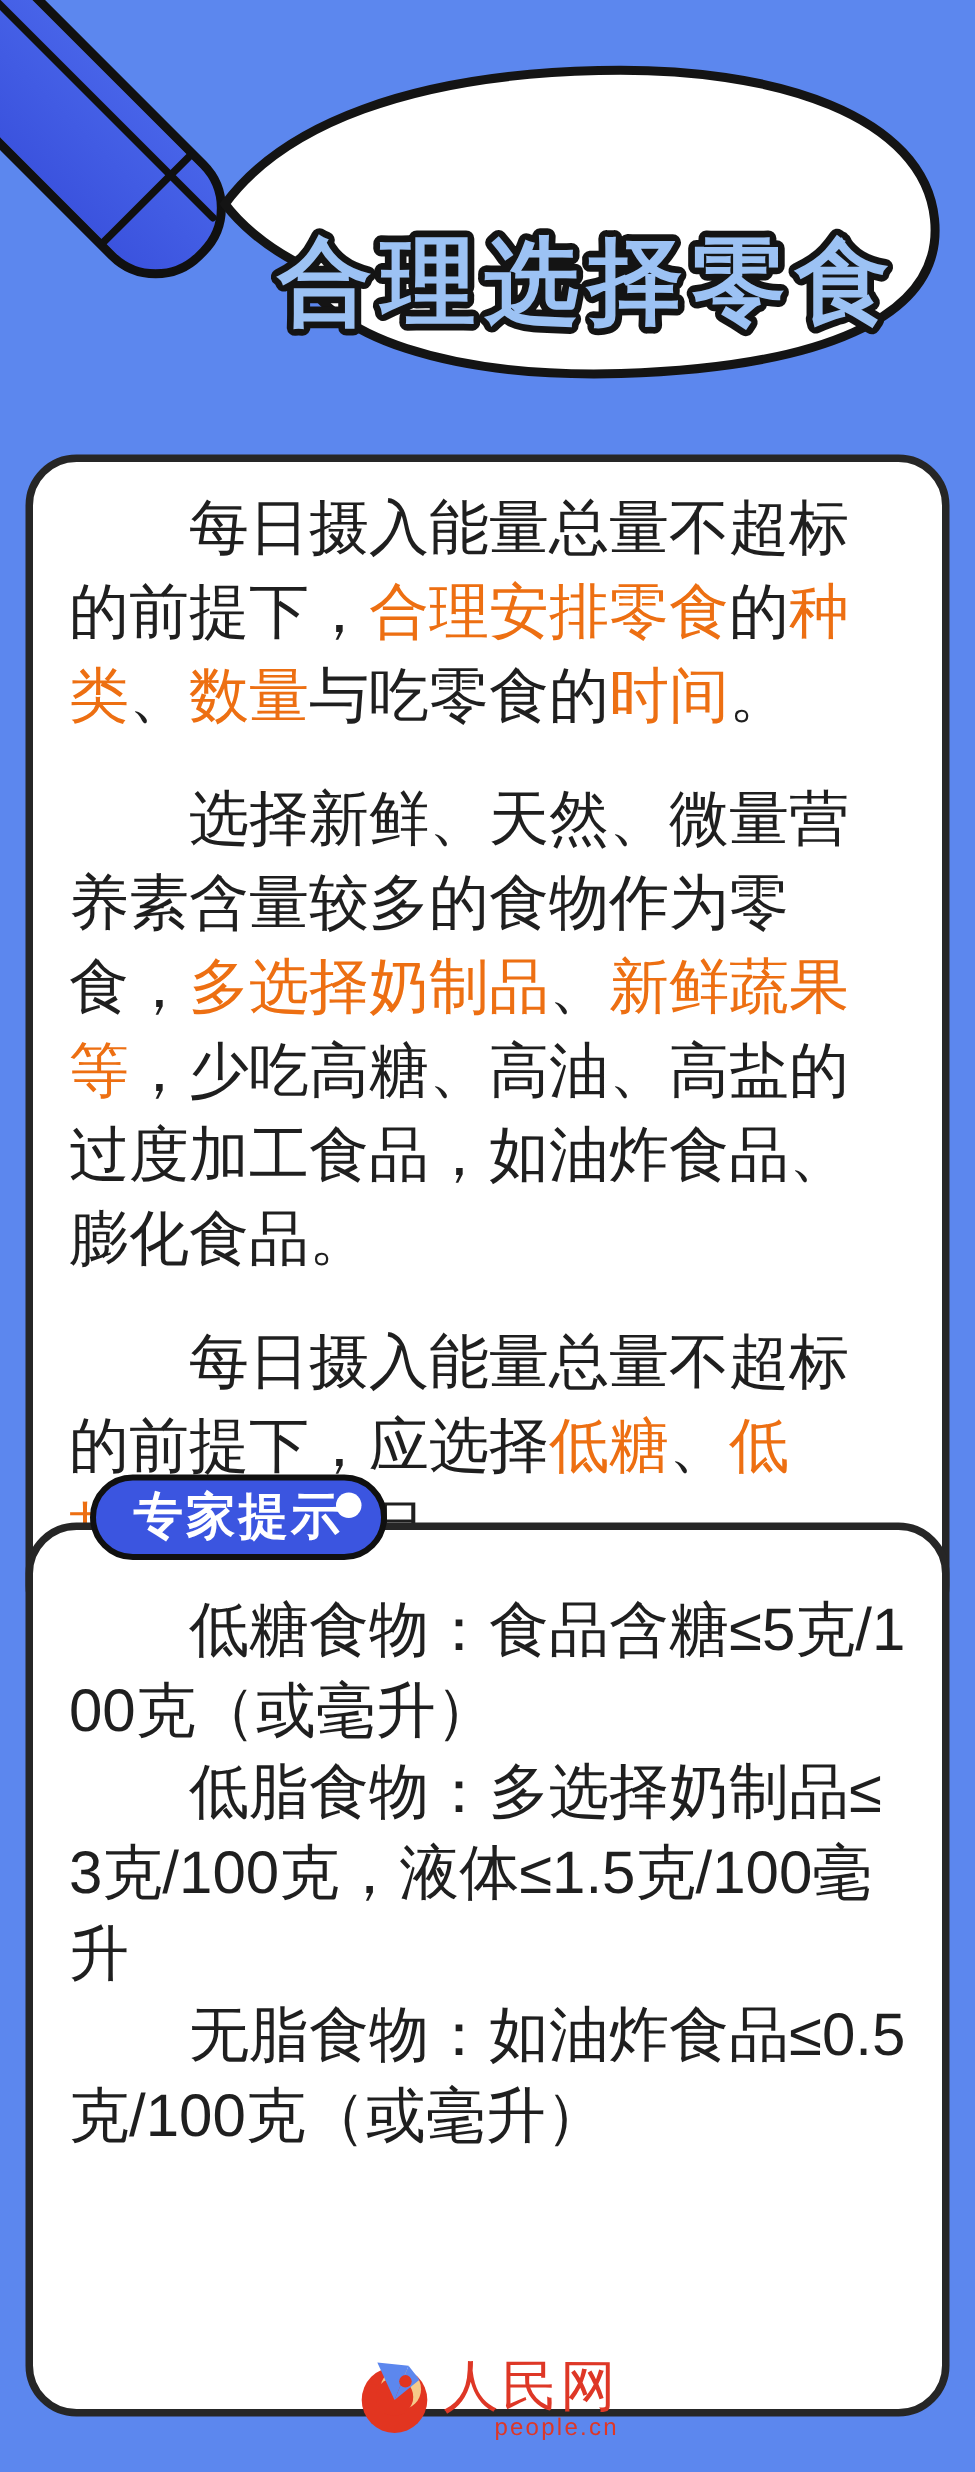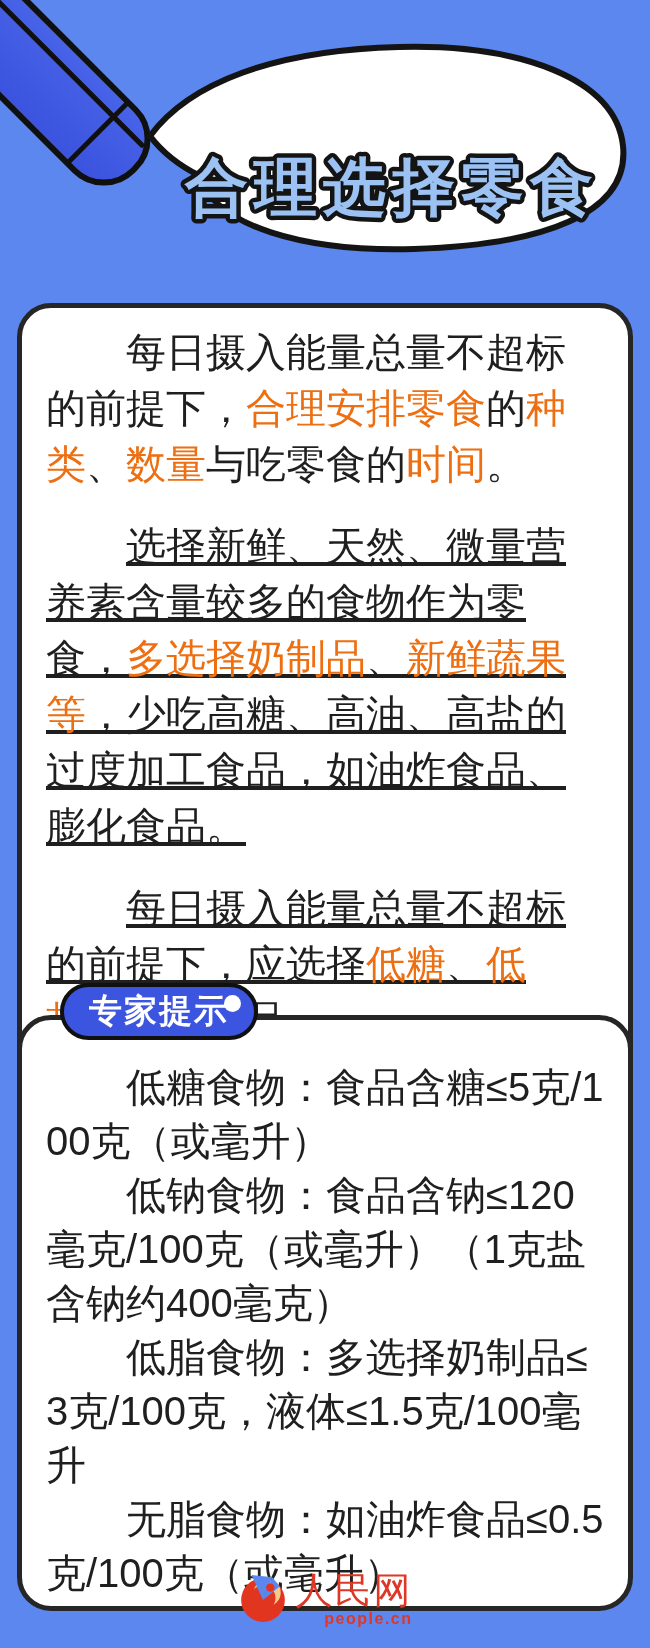--- a/index.html
+++ b/index.html
@@ -53,7 +53,7 @@
   }
   .card p{margin:0;text-indent:2em;}
   .card-intro{top:303px;height:788px;padding:16px 24px;line-height:56px;}
-  .card-intro p + p{margin-top:26px;text-decoration:underline;}
+  .card-intro p + p{margin-top:26px;}
   .card-tips{top:1015px;height:596px;padding:40px 24px 10px 24px;line-height:54px;}
   .hl{color:var(--accent);}
   

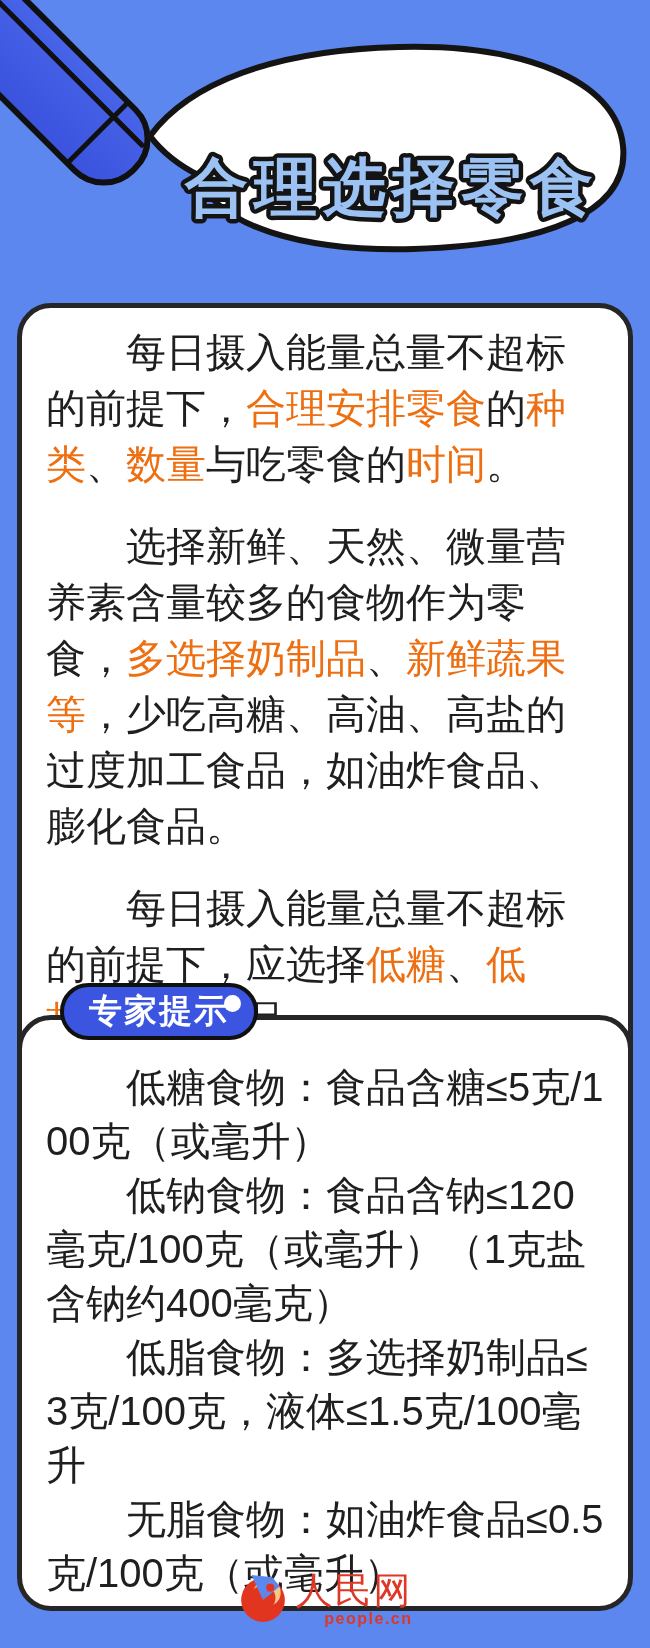--- a/index.html
+++ b/index.html
@@ -106,7 +106,6 @@
 
 <section class="card card-tips">
   <p>低糖食物：食品含糖≤5克/100克（或毫升）</p>
-  <p>低钠食物：食品含钠≤120毫克/100克（或毫升）（1克盐含钠约400毫克）</p>
   <p>低脂食物：多选择奶制品≤3克/100克，液体≤1.5克/100毫升</p>
   <p>无脂食物：如油炸食品≤0.5克/100克（或毫升）</p>
 </section>

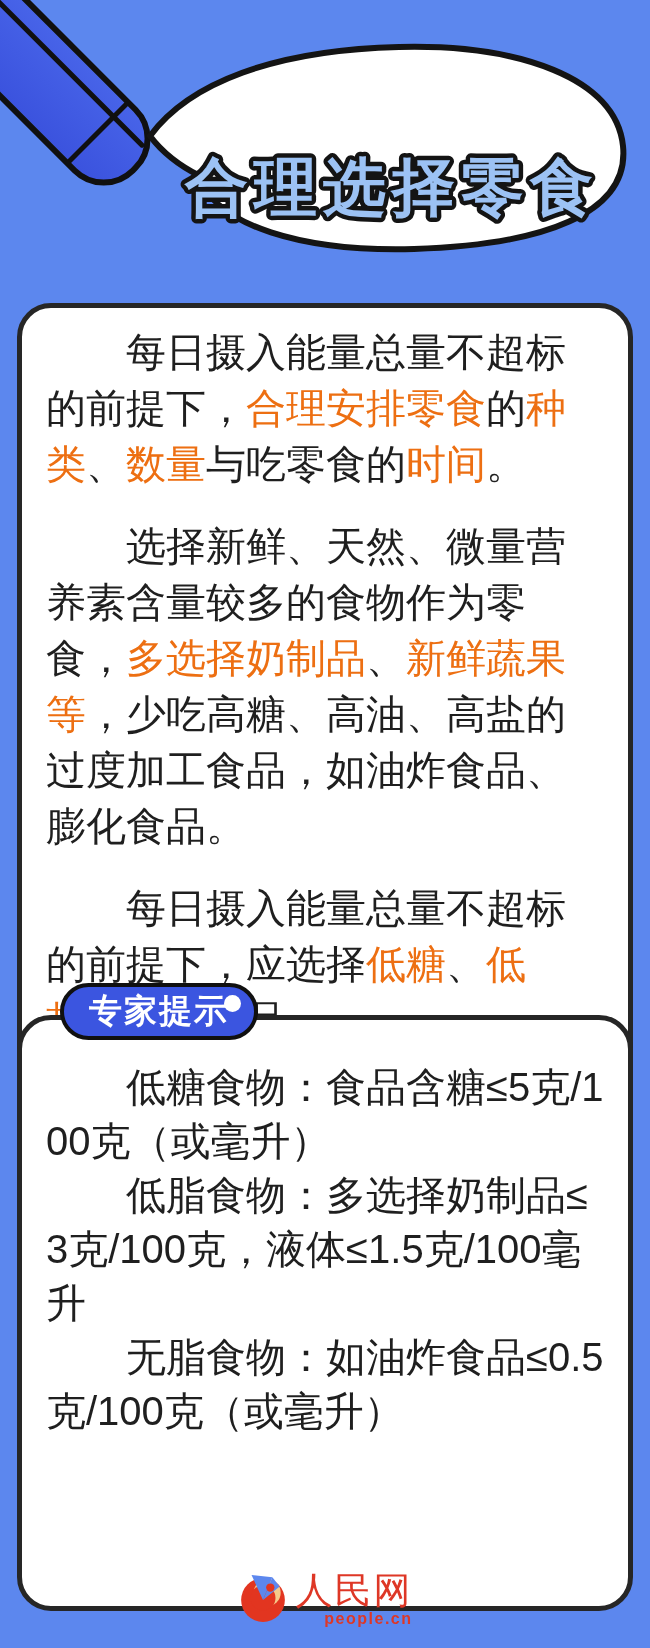--- a/index.html
+++ b/index.html
@@ -78,7 +78,7 @@
   .logo-swirl{width:50px;height:50px;}
   .logo-text{color:var(--red);display:flex;flex-direction:column;align-items:center;}
   .brand{font-size:37px;font-weight:normal;line-height:38px;letter-spacing:2px;}
-  .domain{font-size:16px;font-weight:bold;letter-spacing:1.5px;line-height:16px;margin-top:1px;align-self:flex-end;}
+  .domain{font-size:16px;font-weight:normal;letter-spacing:1.5px;line-height:16px;margin-top:1px;align-self:flex-end;}
 </style>
 </head>
 <body>

